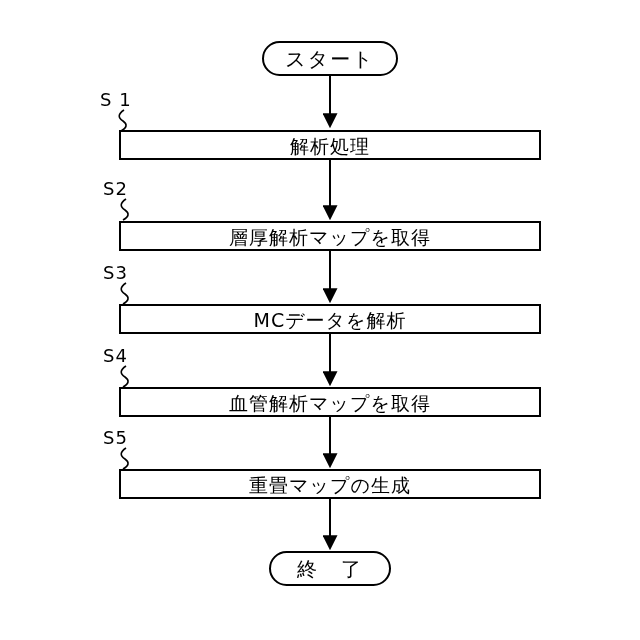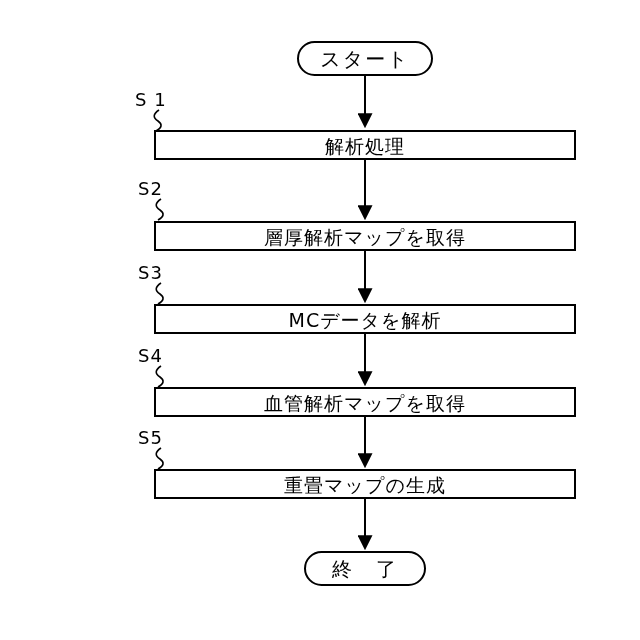--- a/index.html
+++ b/index.html
@@ -14,7 +14,6 @@
       height: 640px;
       background: #ffffff;
       overflow: hidden;
-      margin-left: 35px;
     }
     svg text {
       font-family: "DejaVu Sans", "Liberation Sans", sans-serif;

